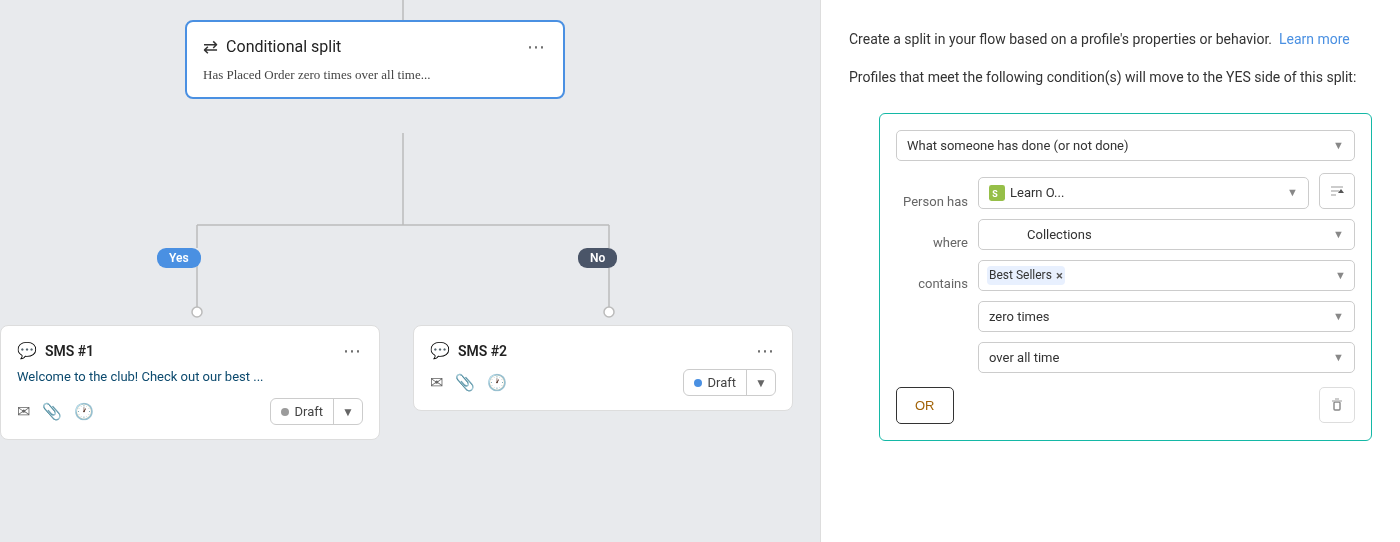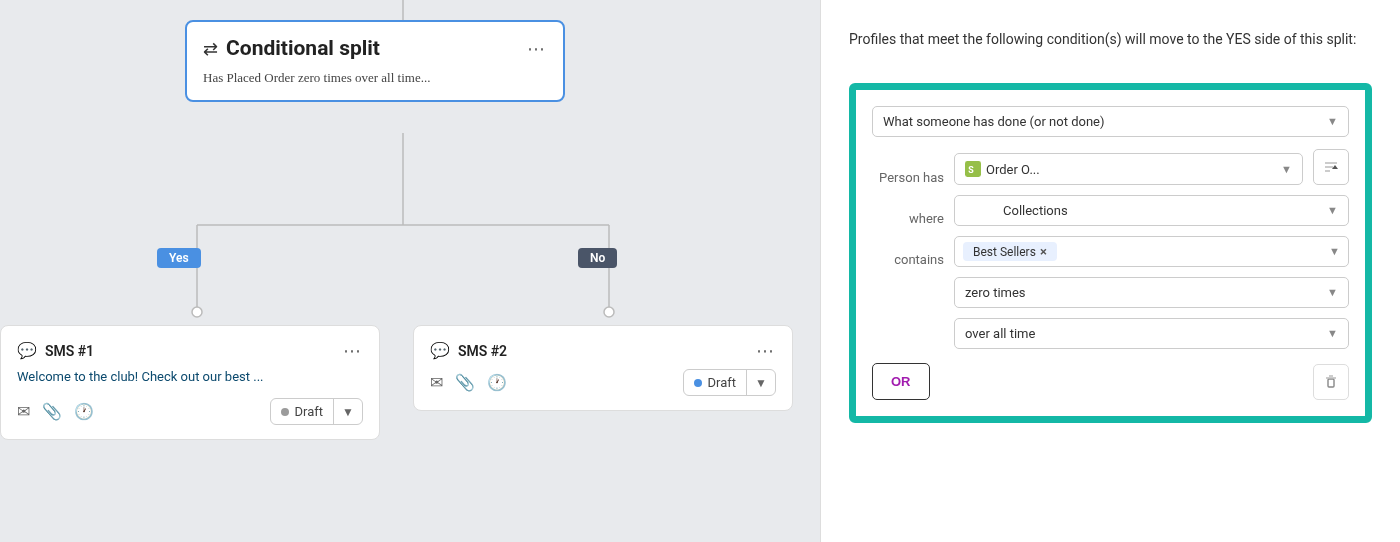--- a/index.html
+++ b/index.html
@@ -55,8 +55,8 @@
     }
 
     .node-title {
-      font-size: 21px;
-      font-weight: 700;
+      font-size: 16px;
+      font-weight: 400;
       color: #222;
     }
 

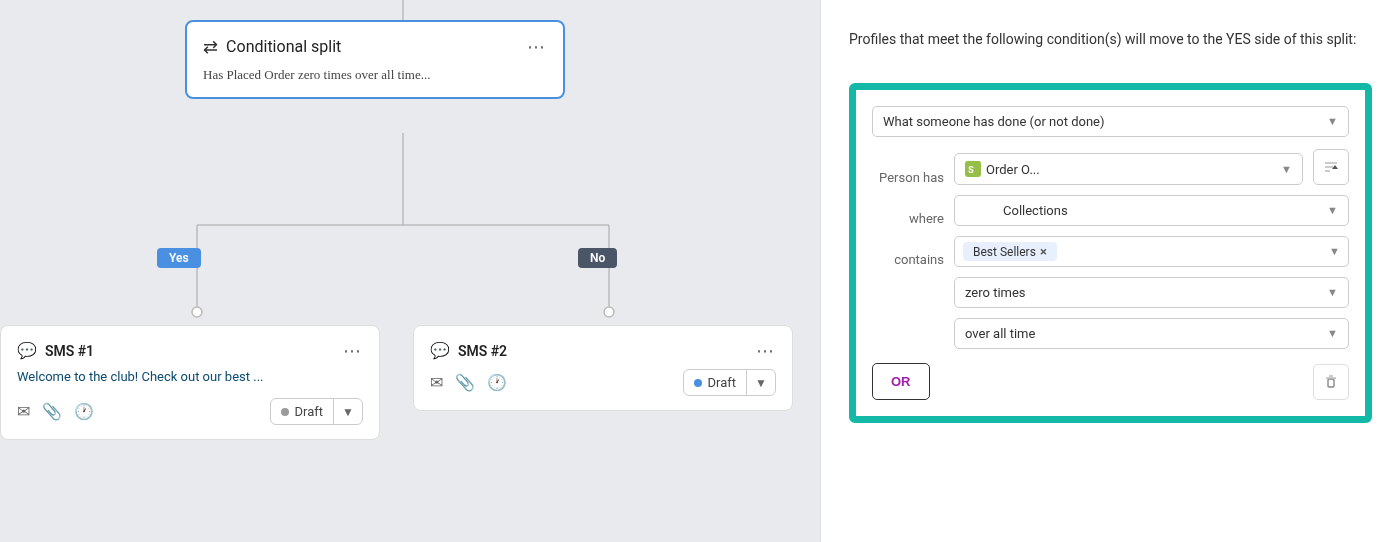--- a/index.html
+++ b/index.html
@@ -477,6 +477,10 @@
 </div>
 
 <div class="right-panel">
+  <p class="panel-description">
+    <span>Create a split in your flow based on a profile's properties or behavior.</span>
+    &nbsp;<a href="#">Learn more</a>
+  </p>
   <p class="panel-subtitle">Profiles that meet the following condition(s) will move to the YES side of this split:</p>
 
   <div class="condition-block">

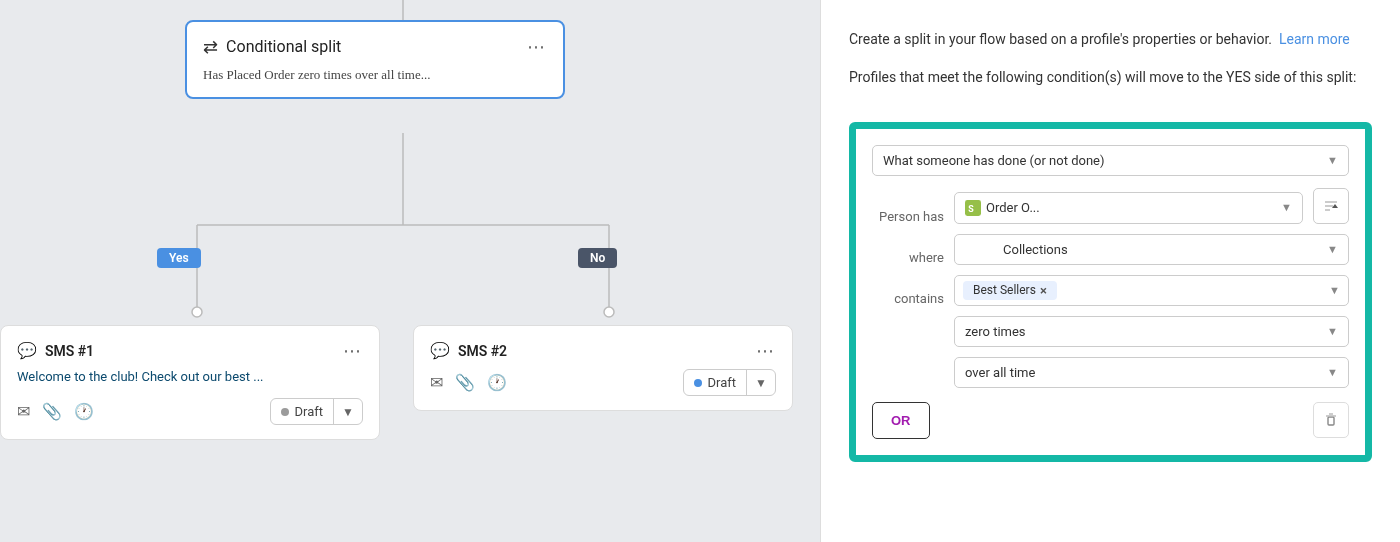--- a/index.html
+++ b/index.html
@@ -225,7 +225,7 @@
       font-size: 14px;
       color: #333;
       line-height: 1.6;
-      margin-bottom: 33px;
+      margin-bottom: 24px;
     }
 
     

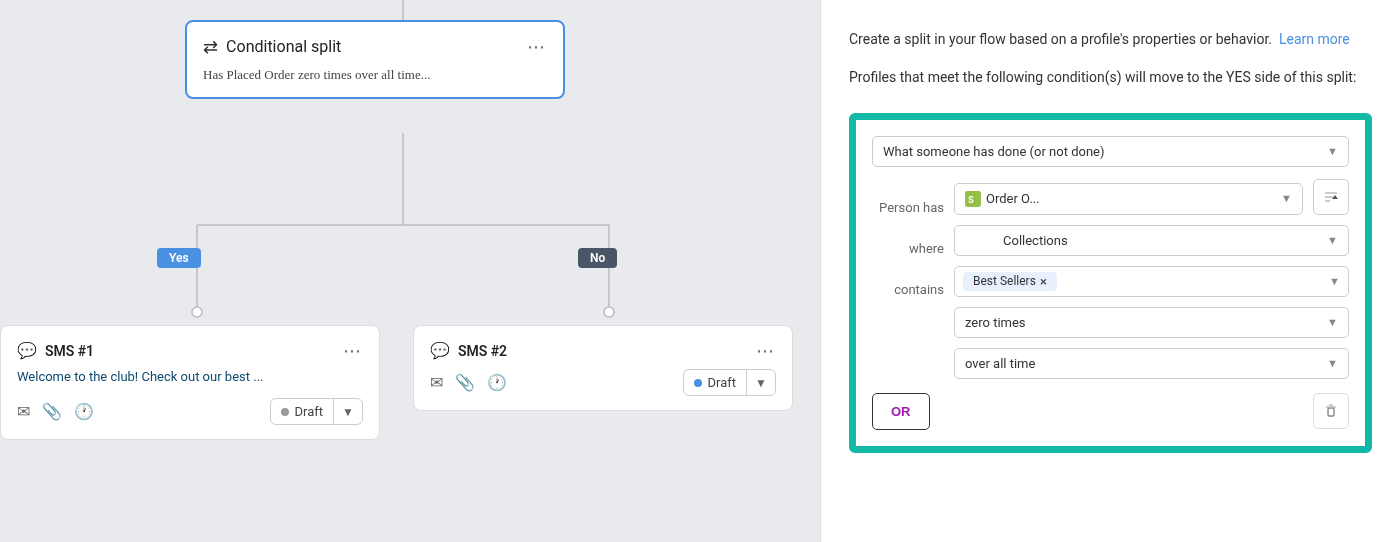--- a/index.html
+++ b/index.html
@@ -230,10 +230,11 @@
 
     
     .condition-block {
-      border: 7px solid #14b8a6;
+      border: 1px solid #14b8a6;
       border-radius: 6px;
       padding: 16px;
       margin-bottom: 14px;
+      margin-left: 30px;
     }
 
     .condition-row {

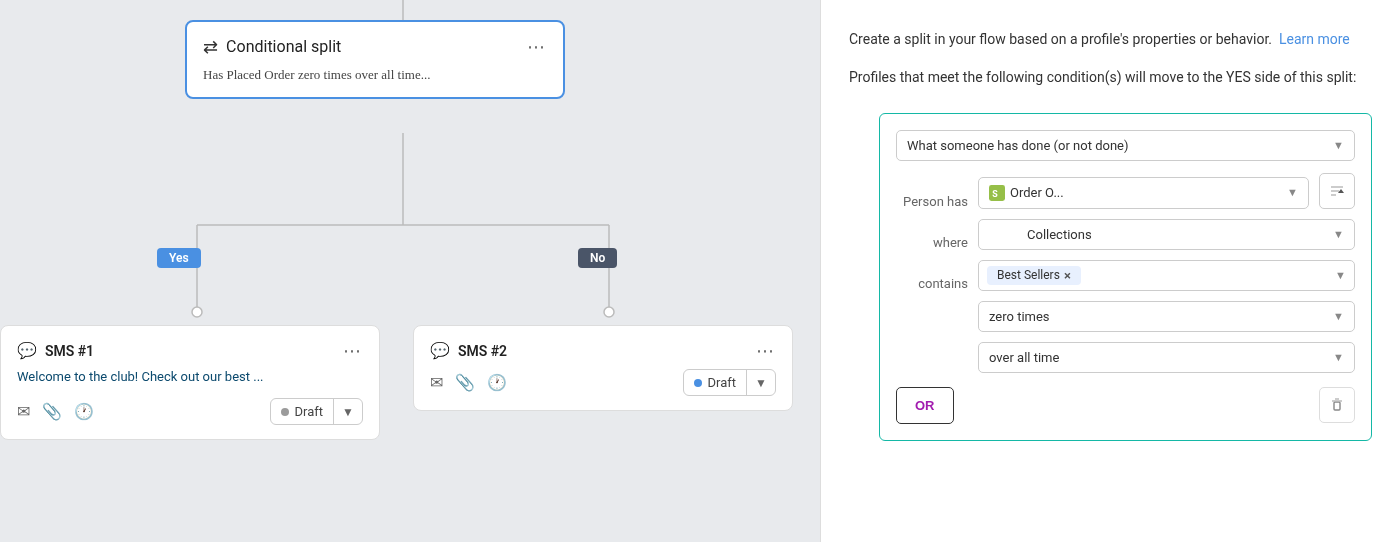--- a/index.html
+++ b/index.html
@@ -500,7 +500,7 @@
           <rect width="20" height="20" rx="3" fill="#96bf48"></rect>
           <text x="4" y="15" font-size="11" fill="white" font-weight="bold">S</text>
         </svg>
-        <span>Order O...</span>
+        <span>Learn O...</span>
         <span class="chevron-down" style="margin-left:auto;">▼</span>
       </div>
       <div class="filter-btn">

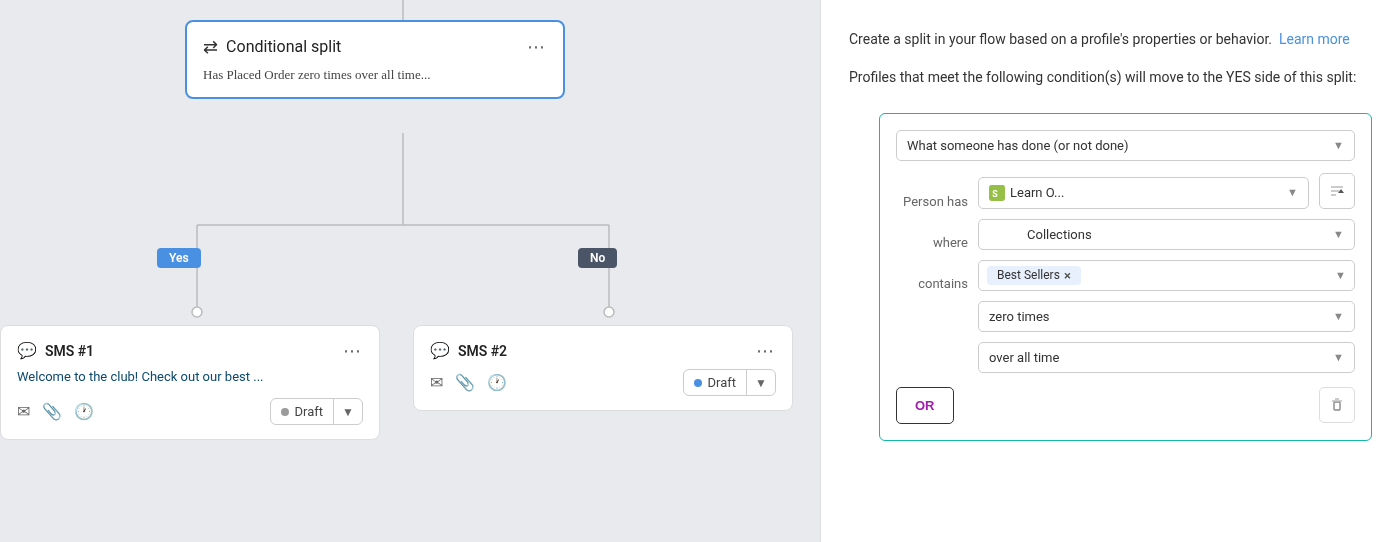--- a/index.html
+++ b/index.html
@@ -81,7 +81,7 @@
     
     .badge {
       position: absolute;
-      border-radius: 4px;
+      border-radius: 9px;
       padding: 3px 12px;
       font-size: 12px;
       font-weight: 600;

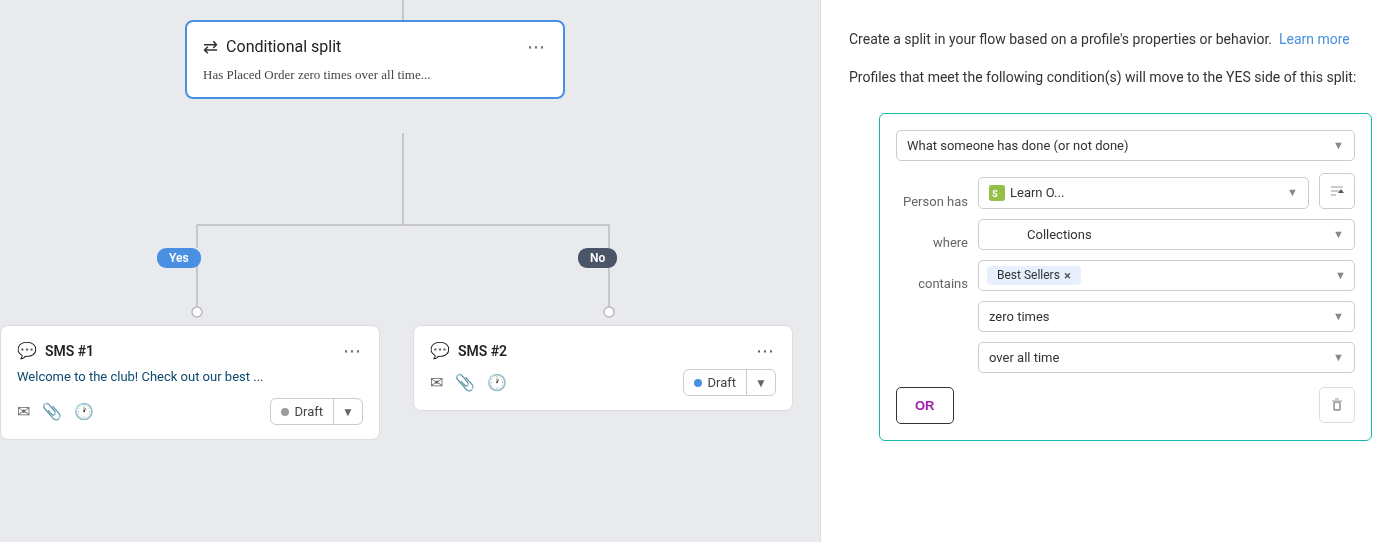--- a/index.html
+++ b/index.html
@@ -323,7 +323,7 @@
       gap: 4px;
       background: #e8f0fe;
       border-radius: 4px;
-      padding: 2px 10px;
+      padding: 2px 2px;
       font-size: 12px;
       color: #333;
     }

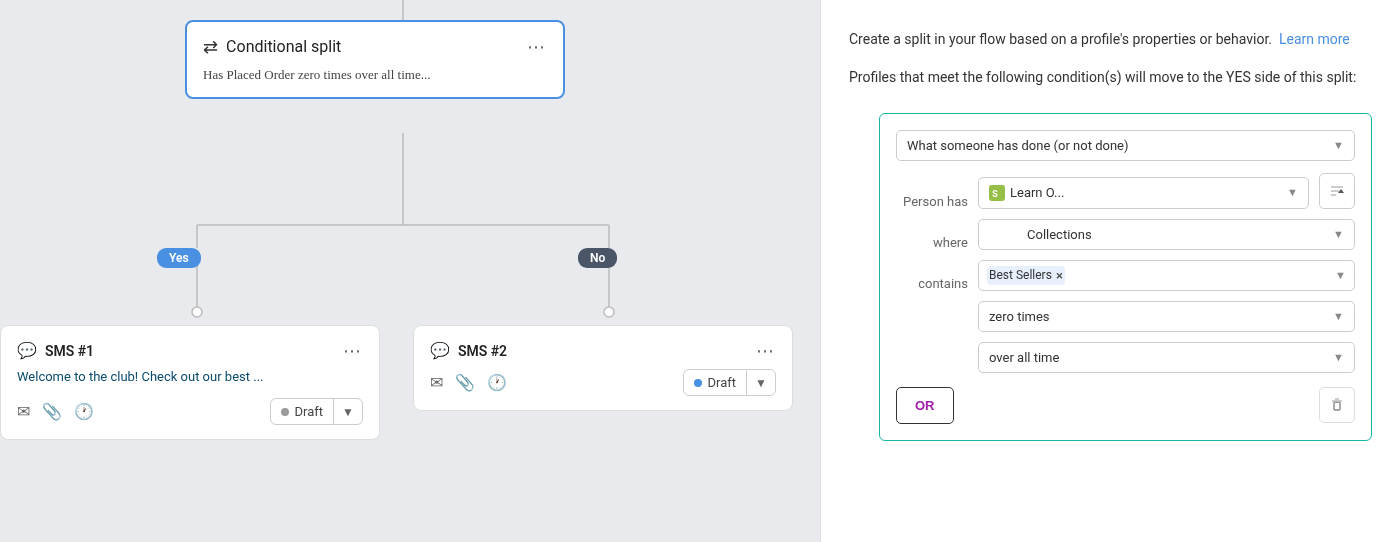--- a/index.html
+++ b/index.html
@@ -354,8 +354,8 @@
       border-radius: 5px;
       padding: 10px 18px;
       font-size: 13px;
-      font-weight: 700;
-      color: #a21caf;
+      font-weight: 400;
+      color: #a16207;
       background: #fff;
       cursor: pointer;
     }

